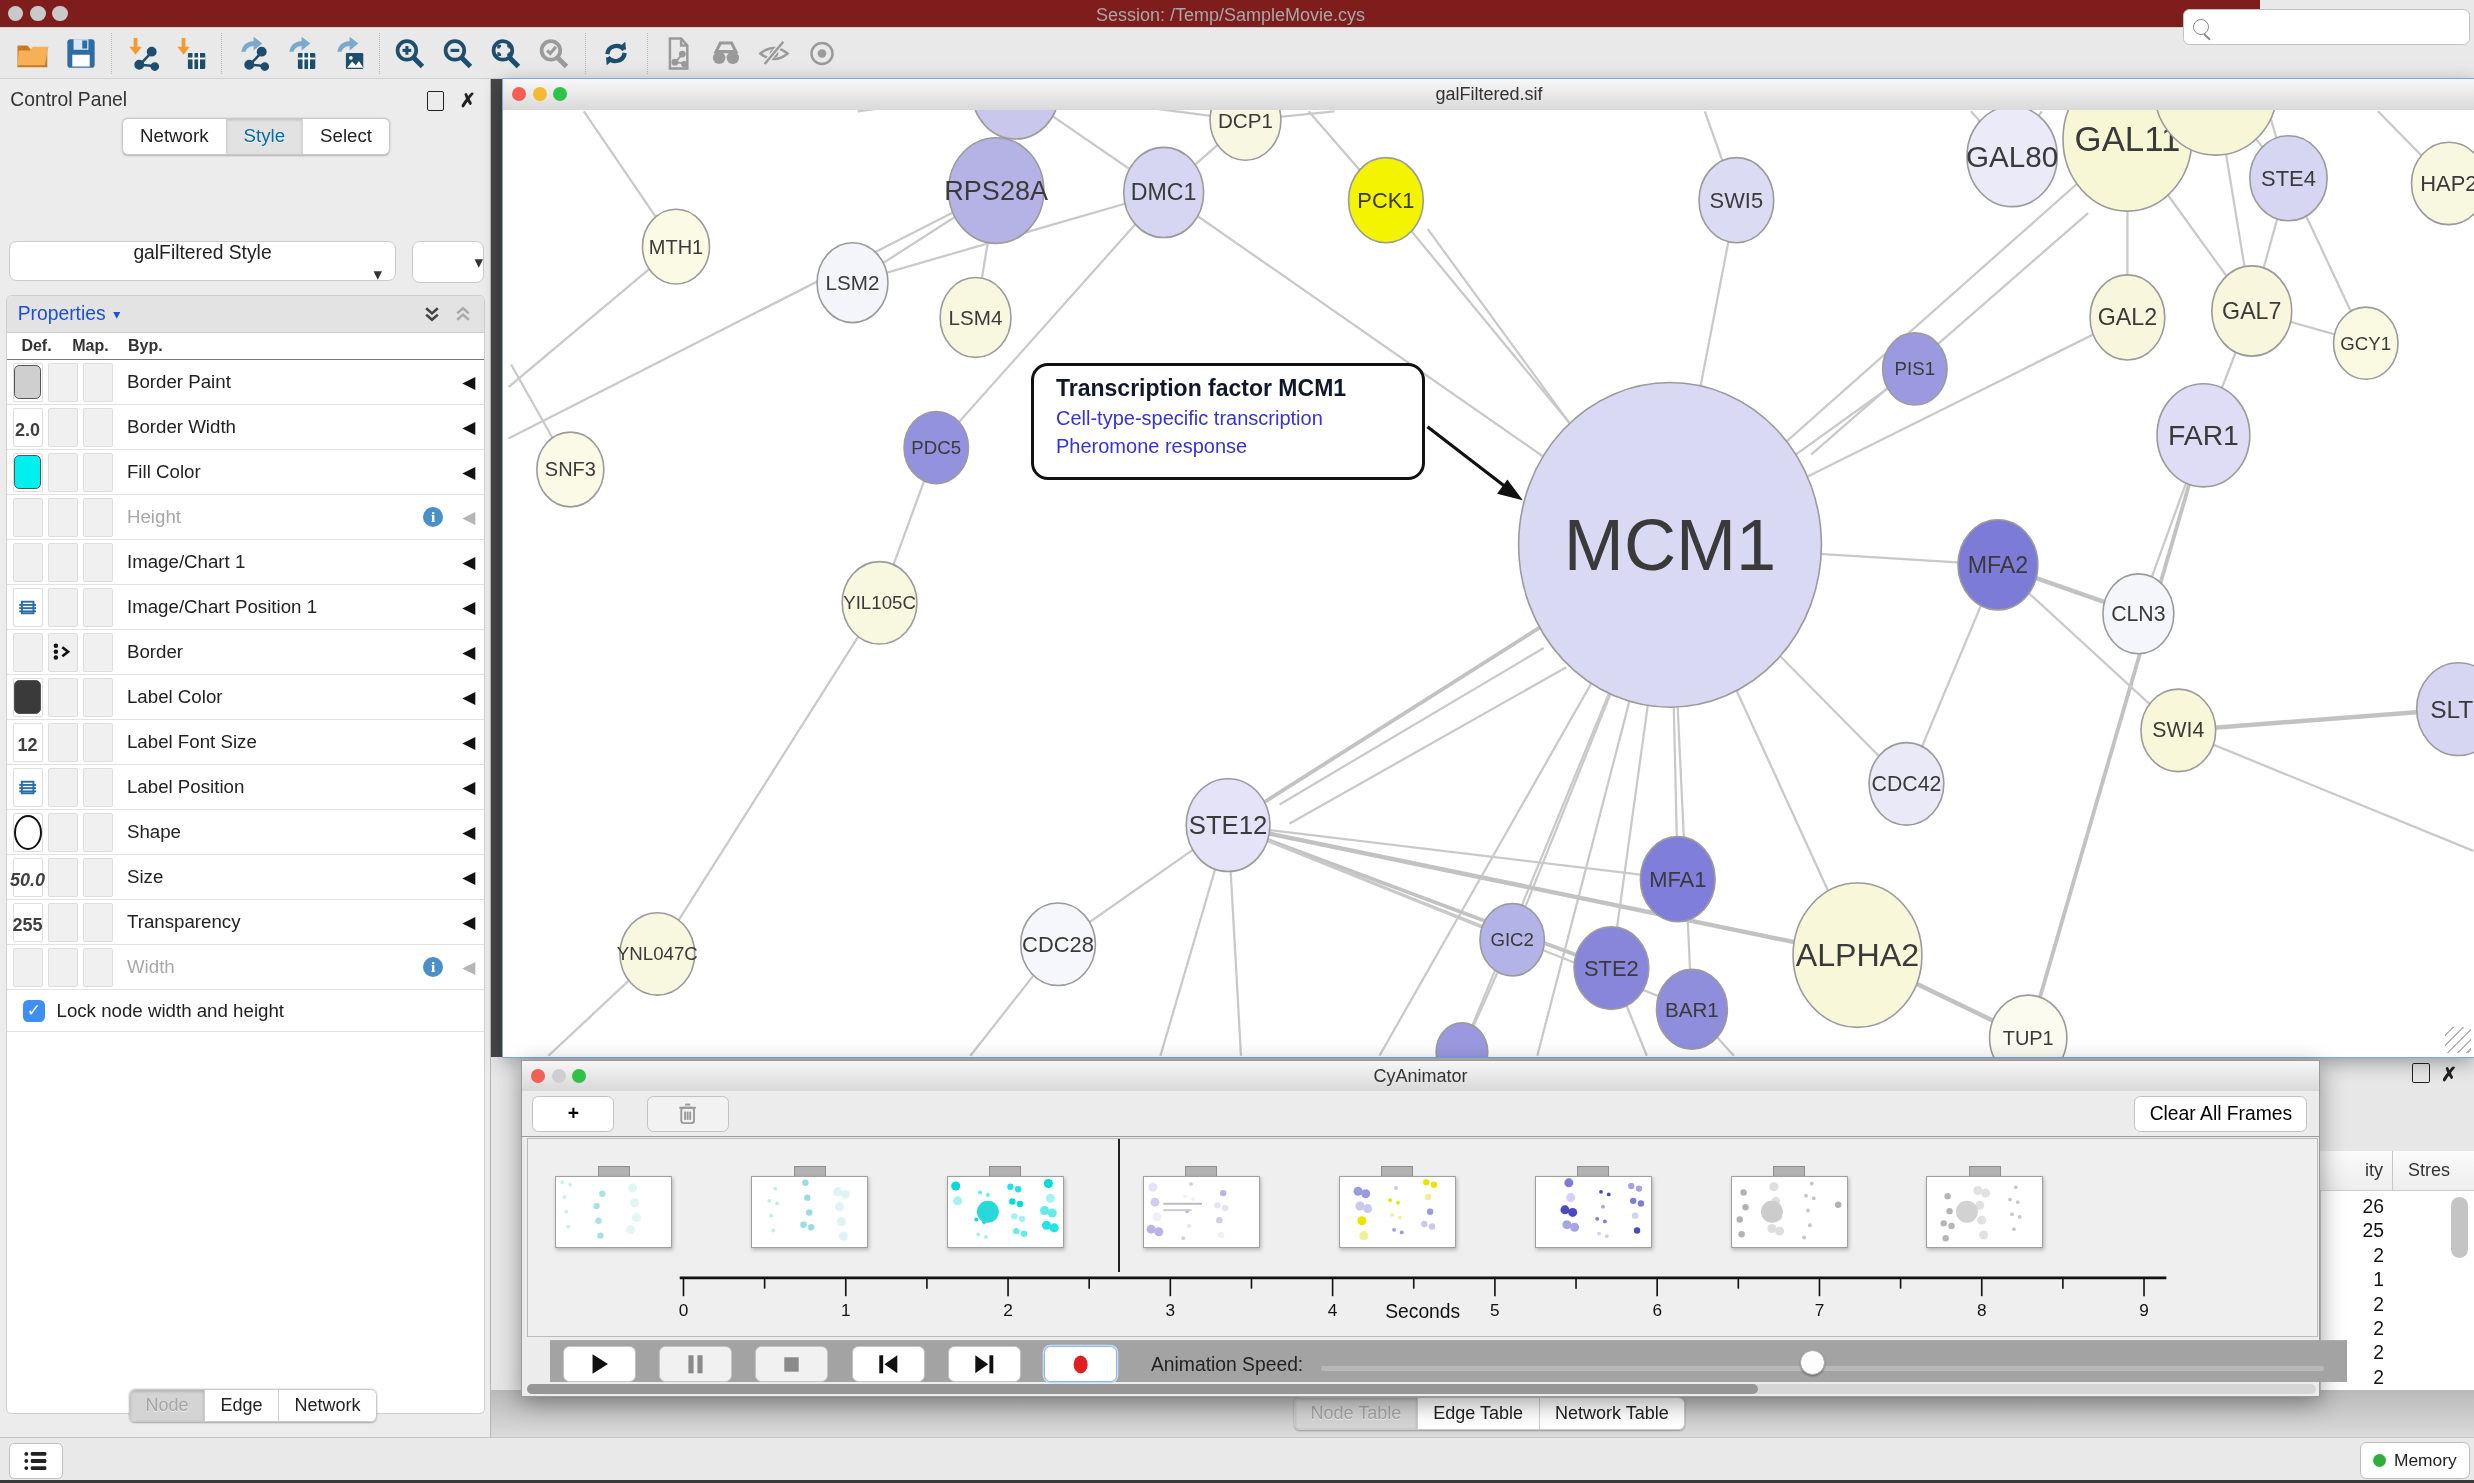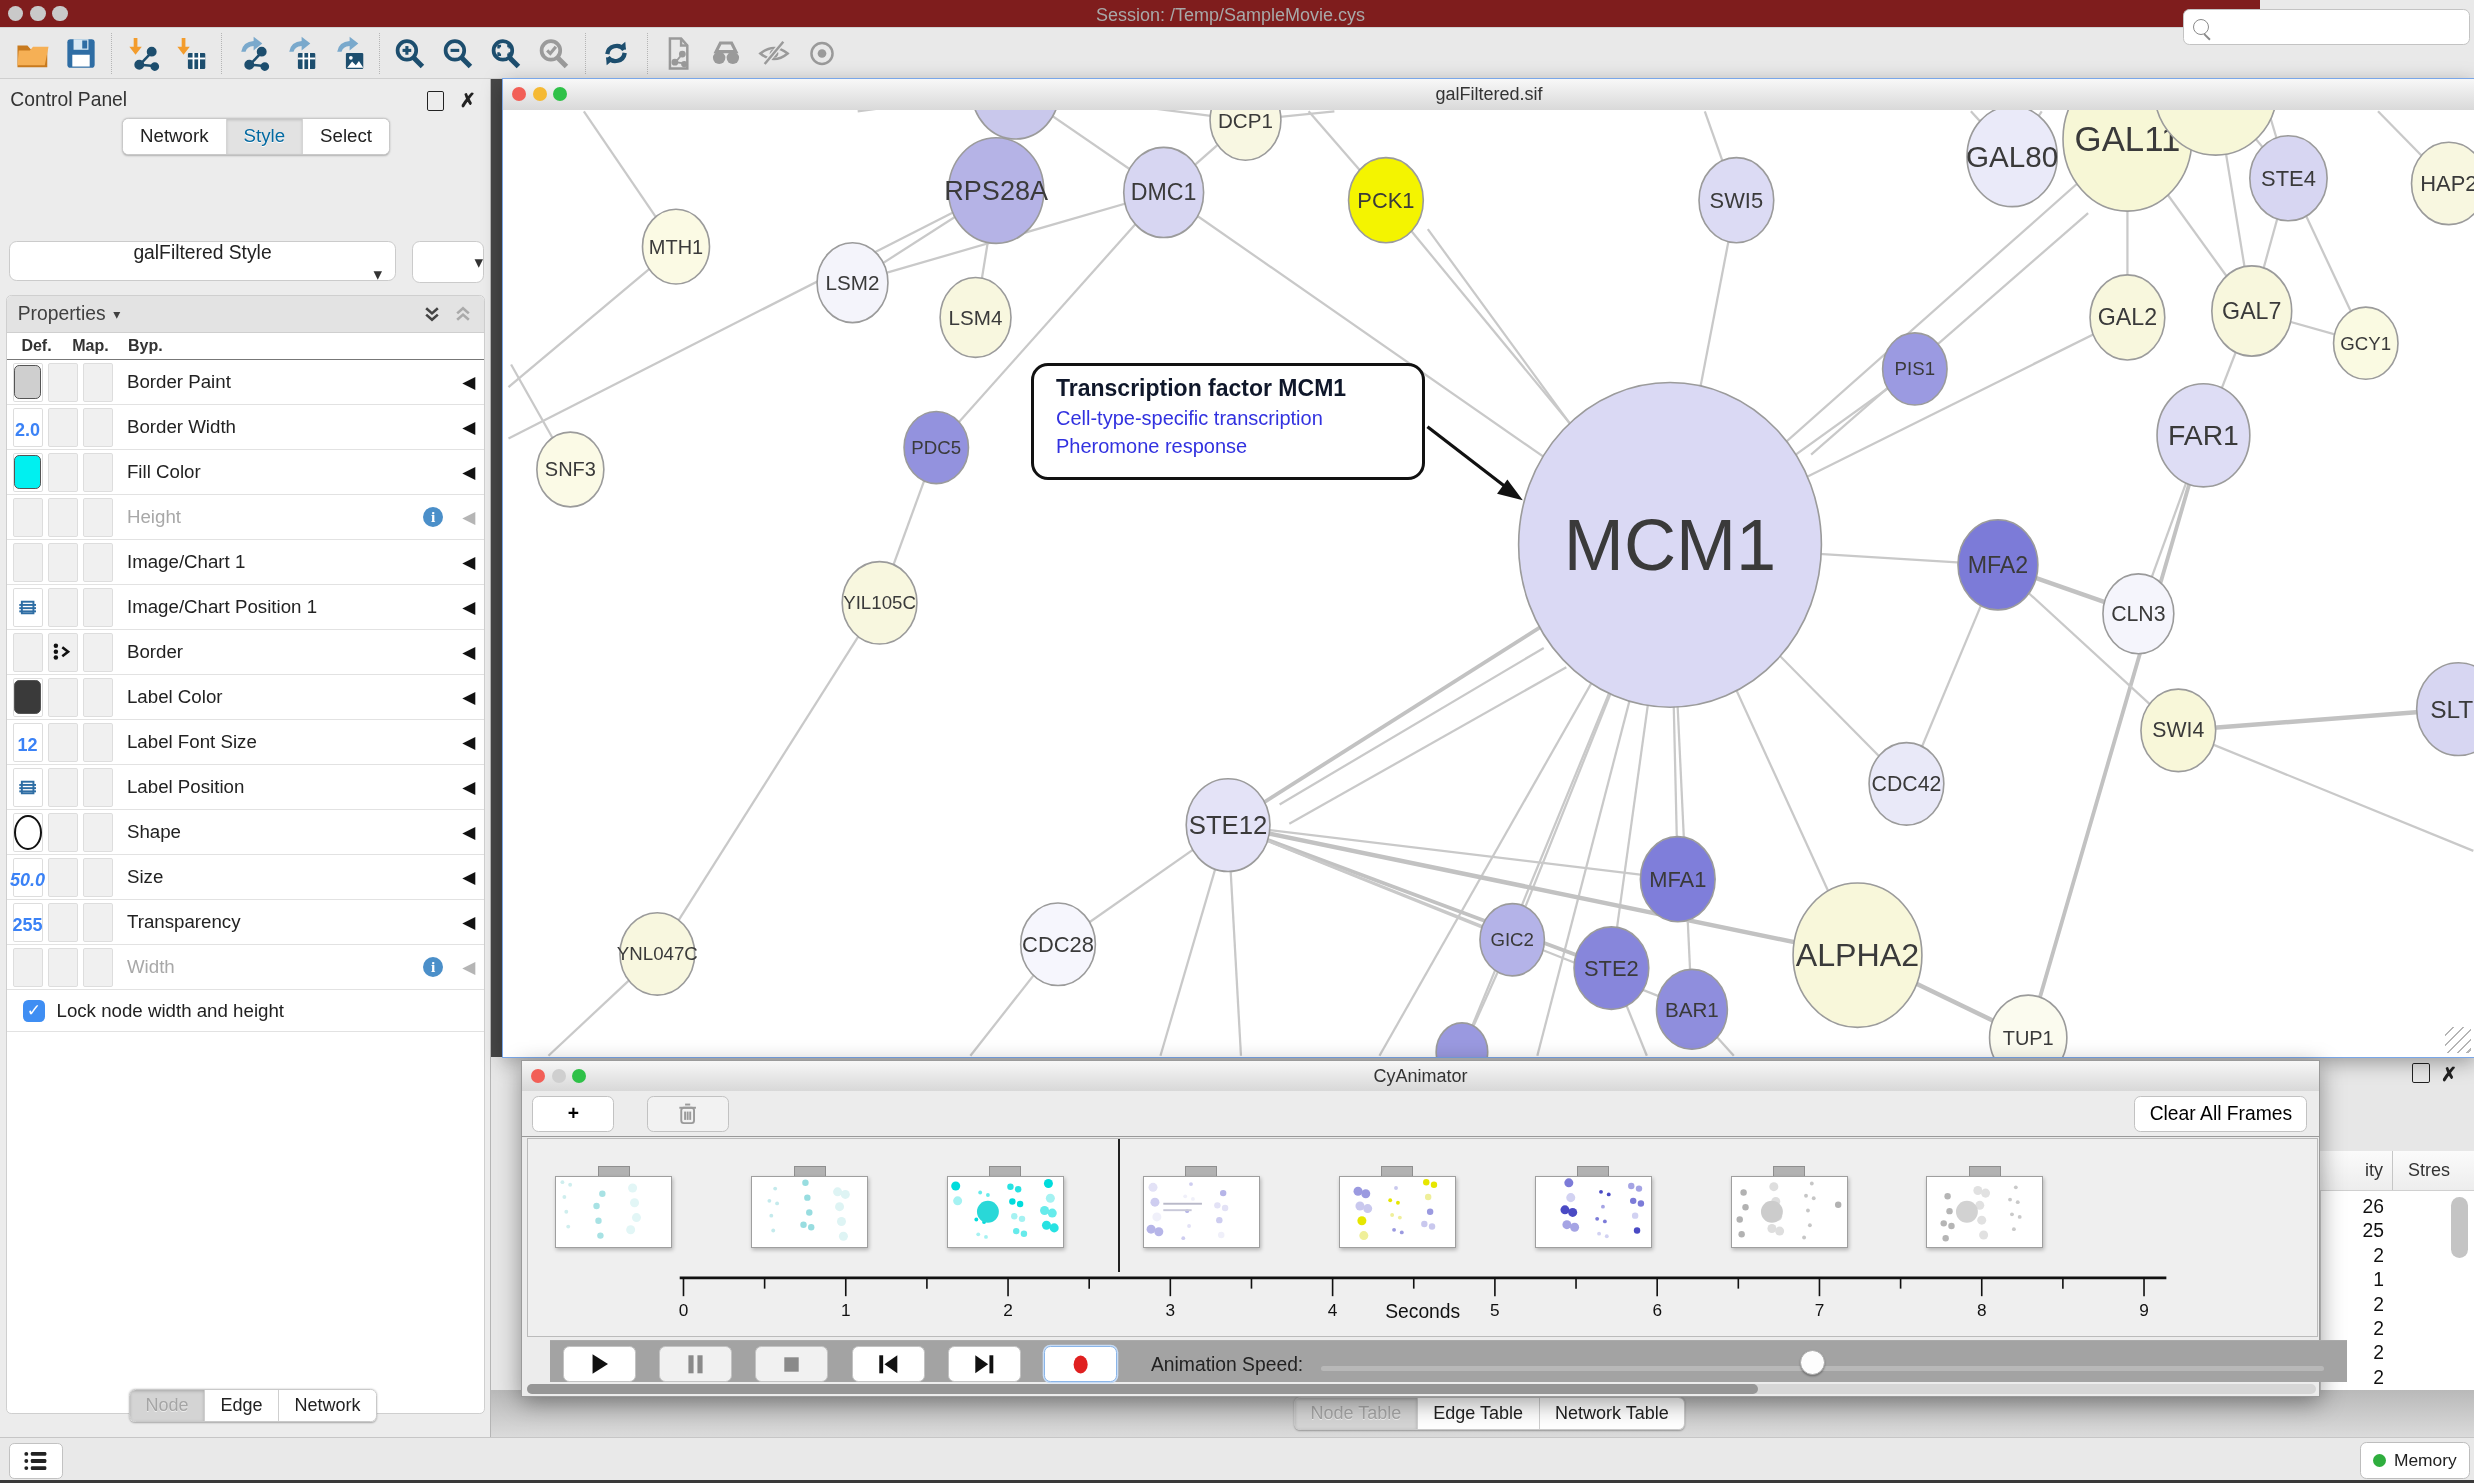--- a/index.html
+++ b/index.html
@@ -30,7 +30,7 @@
   .combo .caret,.dropbtn .caret{margin-left:auto;color:#333;font-size:17px;}
   .dropbtn{position:absolute;left:412px;top:162px;width:70px;height:40px;background:#fff;border:1.3px solid #cbcbcb;border-radius:7.7px;display:flex;align-items:center;justify-content:center;}
   .propbox{position:absolute;left:6.4px;top:216px;width:477px;height:1117px;background:#fff;border:1.3px solid #cfcfcf;border-radius:5.2px;overflow:hidden;}
-  .prophdr{height:36px;background:#e3e3e3;border-bottom:1.3px solid #cfcfcf;display:flex;align-items:center;padding:0 10.3px;font-size:19.3px;color:#404040;text-align:right;}
+  .prophdr{height:36px;background:#e3e3e3;border-bottom:1.3px solid #cfcfcf;display:flex;align-items:center;padding:0 10.3px;font-size:19.3px;color:#1d4ed8;text-align:right;}
   .propcols{height:26px;display:flex;align-items:center;font-size:16px;font-weight:bold;color:#333;border-bottom:1.3px solid #777;}
   .prow{height:44px;display:flex;align-items:center;border-bottom:0.6px solid #e2e2e2;position:relative;}
   .pcell{width:28px;height:37px;background:#f0f0f0;border:0.6px solid #ddd;margin-left:5.2px;border-radius:1.9px;display:flex;align-items:center;justify-content:center;flex:none;}

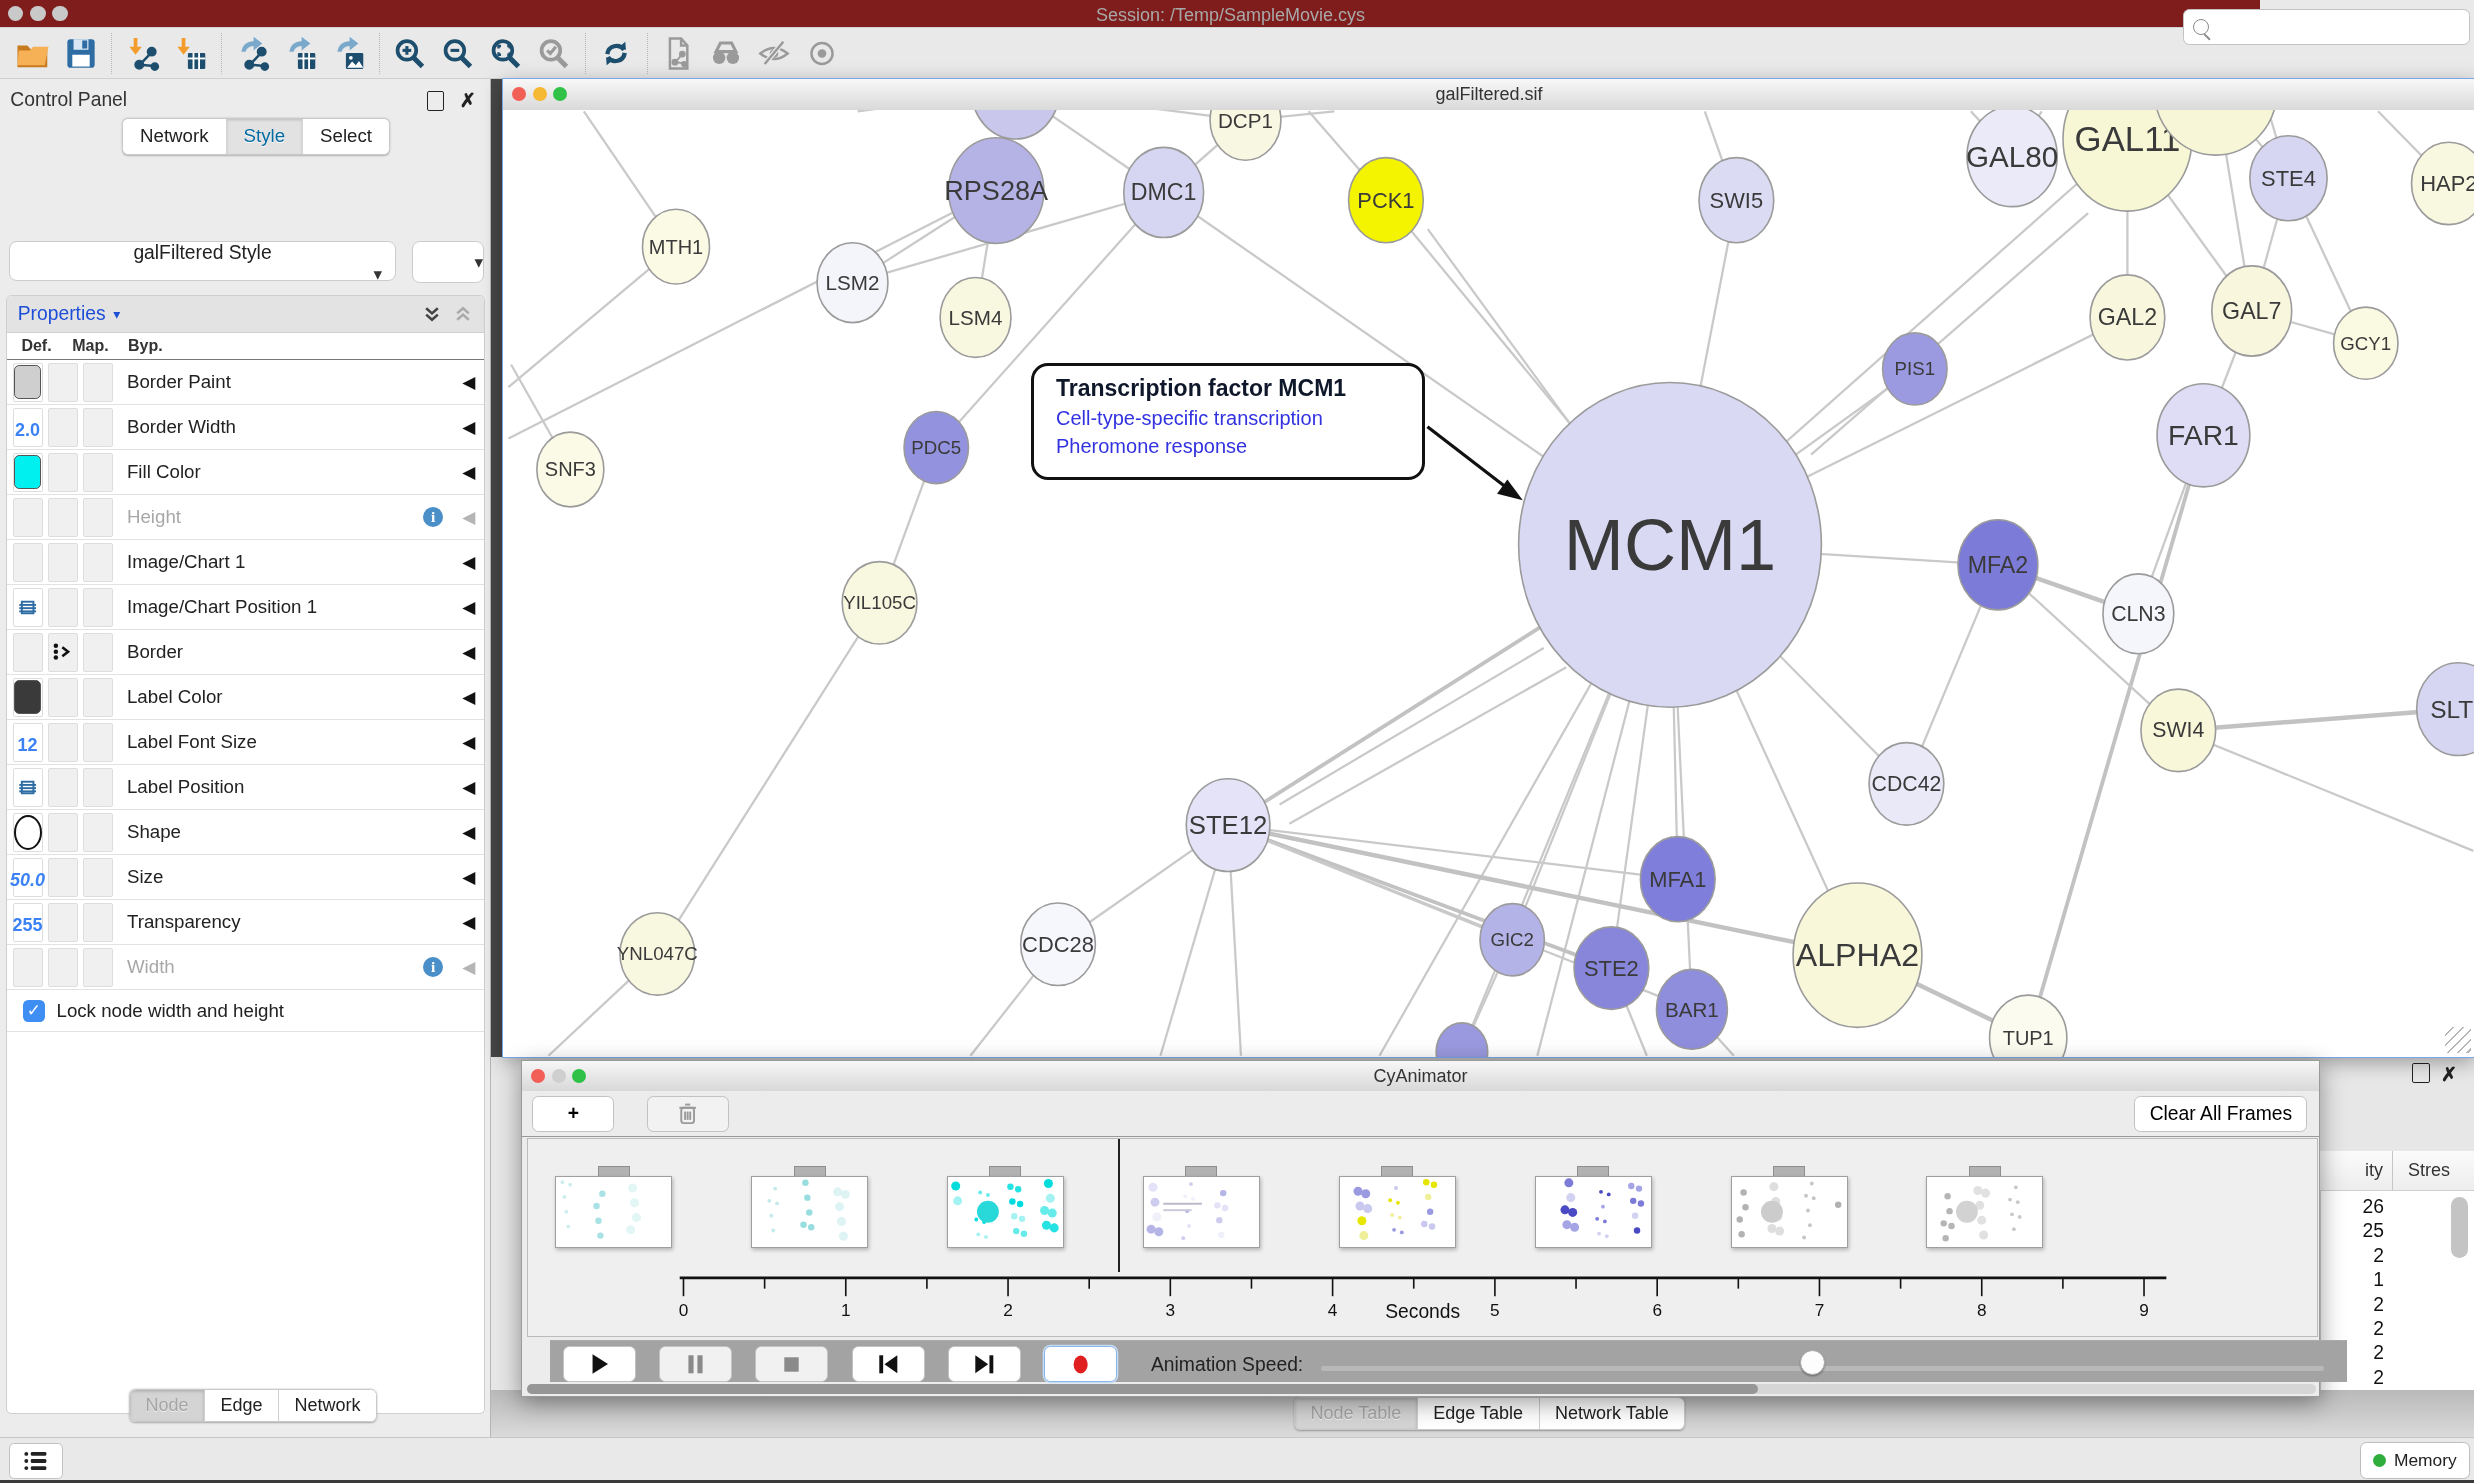--- a/index.html
+++ b/index.html
@@ -40,7 +40,7 @@
   .parrow.dis{color:#b5b5b5;}
   .pinfo{position:absolute;right:41px;width:20.6px;height:20.6px;border-radius:50%;background:#4b8fc9;color:#fff;font-size:15.5px;font-weight:bold;display:flex;align-items:center;justify-content:center;font-family:"Liberation Serif",serif;}
   .swatch{width:24.5px;height:32px;border:1.3px solid #555;border-radius:5.2px;}
-  .defnum{font-size:18px;font-weight:bold;color:#3b82f6;margin-top:7px;}
+  .defnum{font-size:18px;font-weight:bold;color:#404040;margin-top:7px;}
   .lockrow{display:flex;align-items:center;height:41px;border-bottom:0.6px solid #e2e2e2;}
   .cbx{width:22px;height:22px;background:#3f8ef3;border-radius:5.2px;color:#fff;font-size:17px;display:flex;align-items:center;justify-content:center;margin:0 11.6px 0 15.5px;}
   .seg{display:flex;border:0.6px solid #c9c9c9;border-radius:6.4px;overflow:hidden;box-shadow:0 0.6px 1.9px rgba(0,0,0,.3);}

